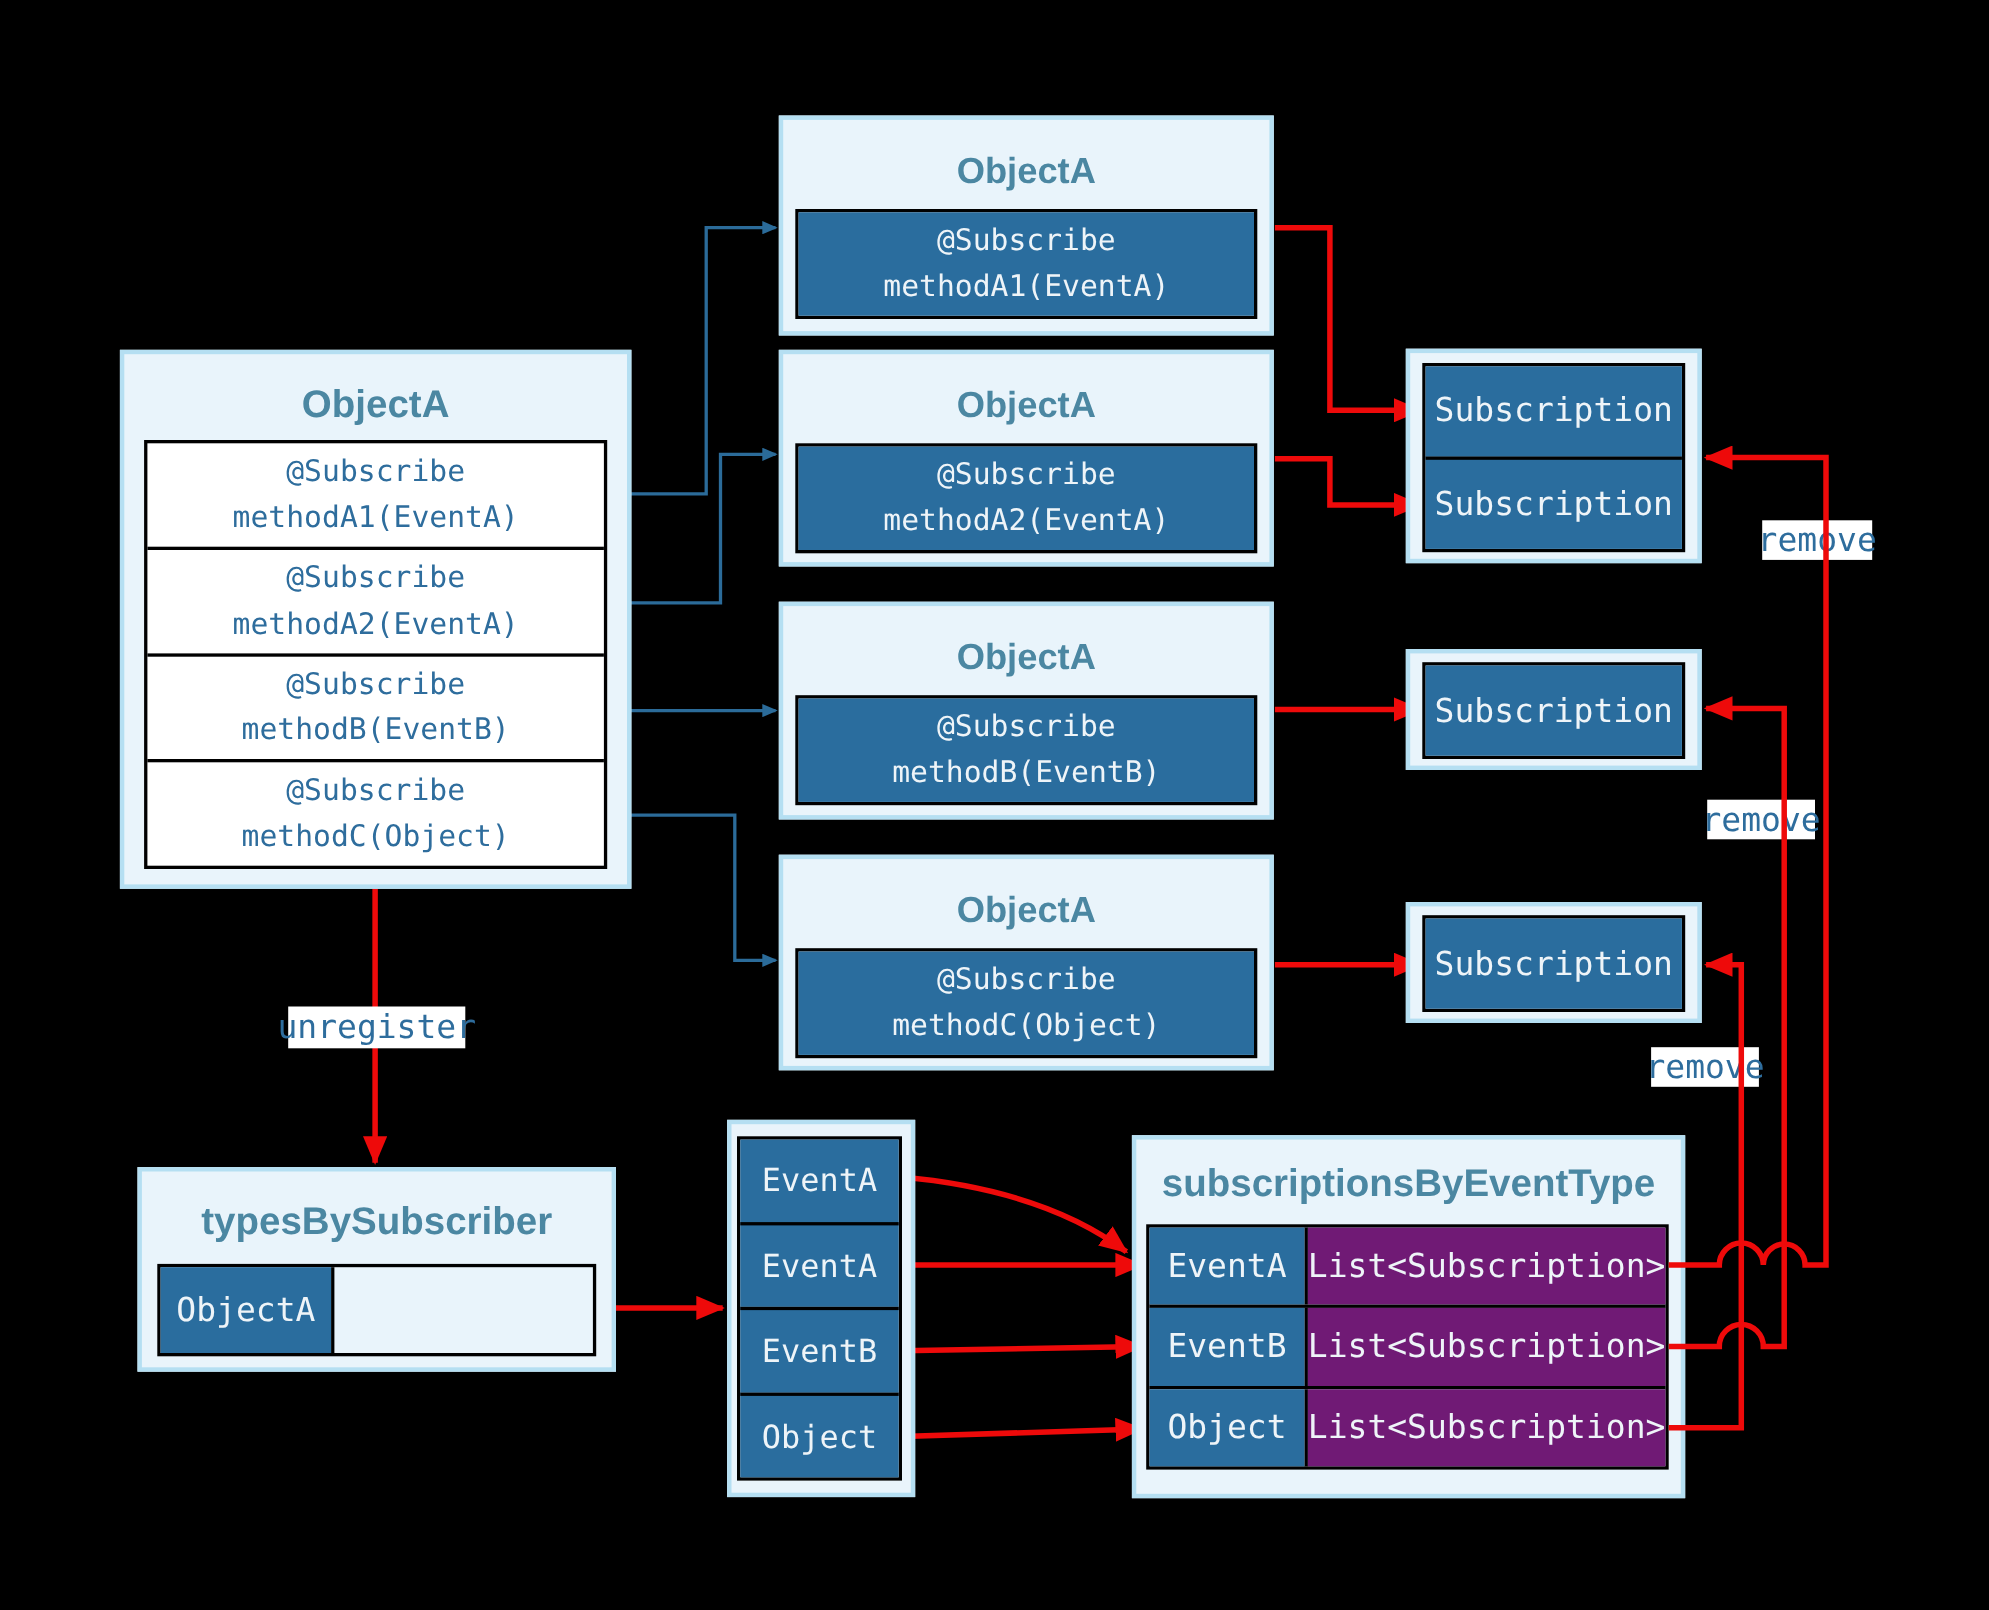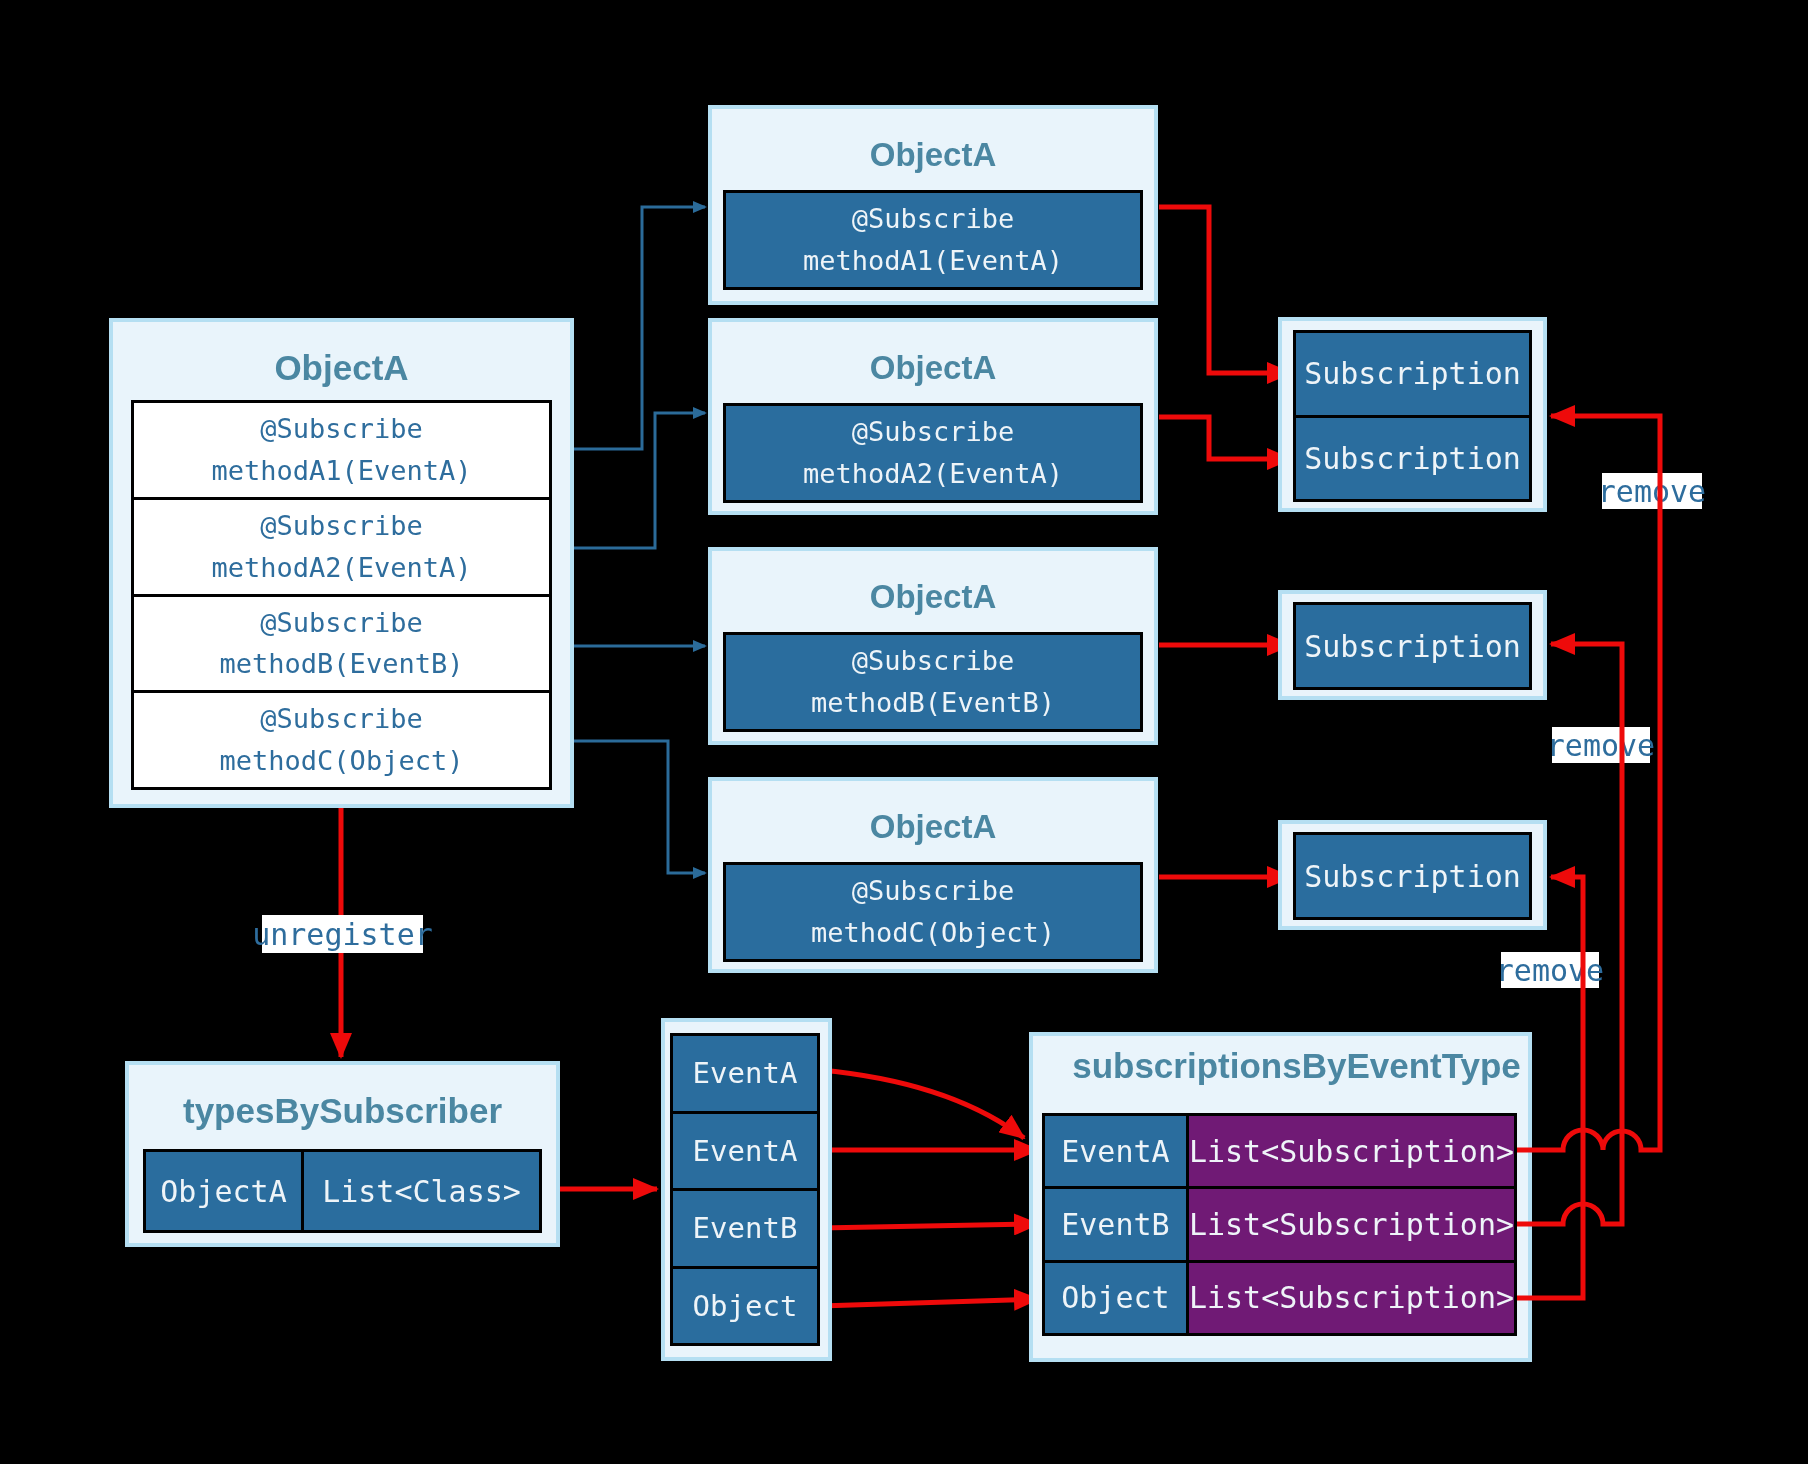--- a/index.html
+++ b/index.html
@@ -165,7 +165,7 @@
   </div>
 
   <div class="lightbox" style="left:1029px;top:1032px;width:503px;height:330px;">
-    <div class="box-title t35" style="top:10px;margin-left:16px;">subscriptionsByEventType</div>
+    <div class="box-title t35" style="top:20px;">subscriptionsByEventType</div>
   </div>
   <div class="sbet-rows" style="left:1042px;top:1113px;width:475px;height:223px;z-index:1;">
     <div class="sbet-row">

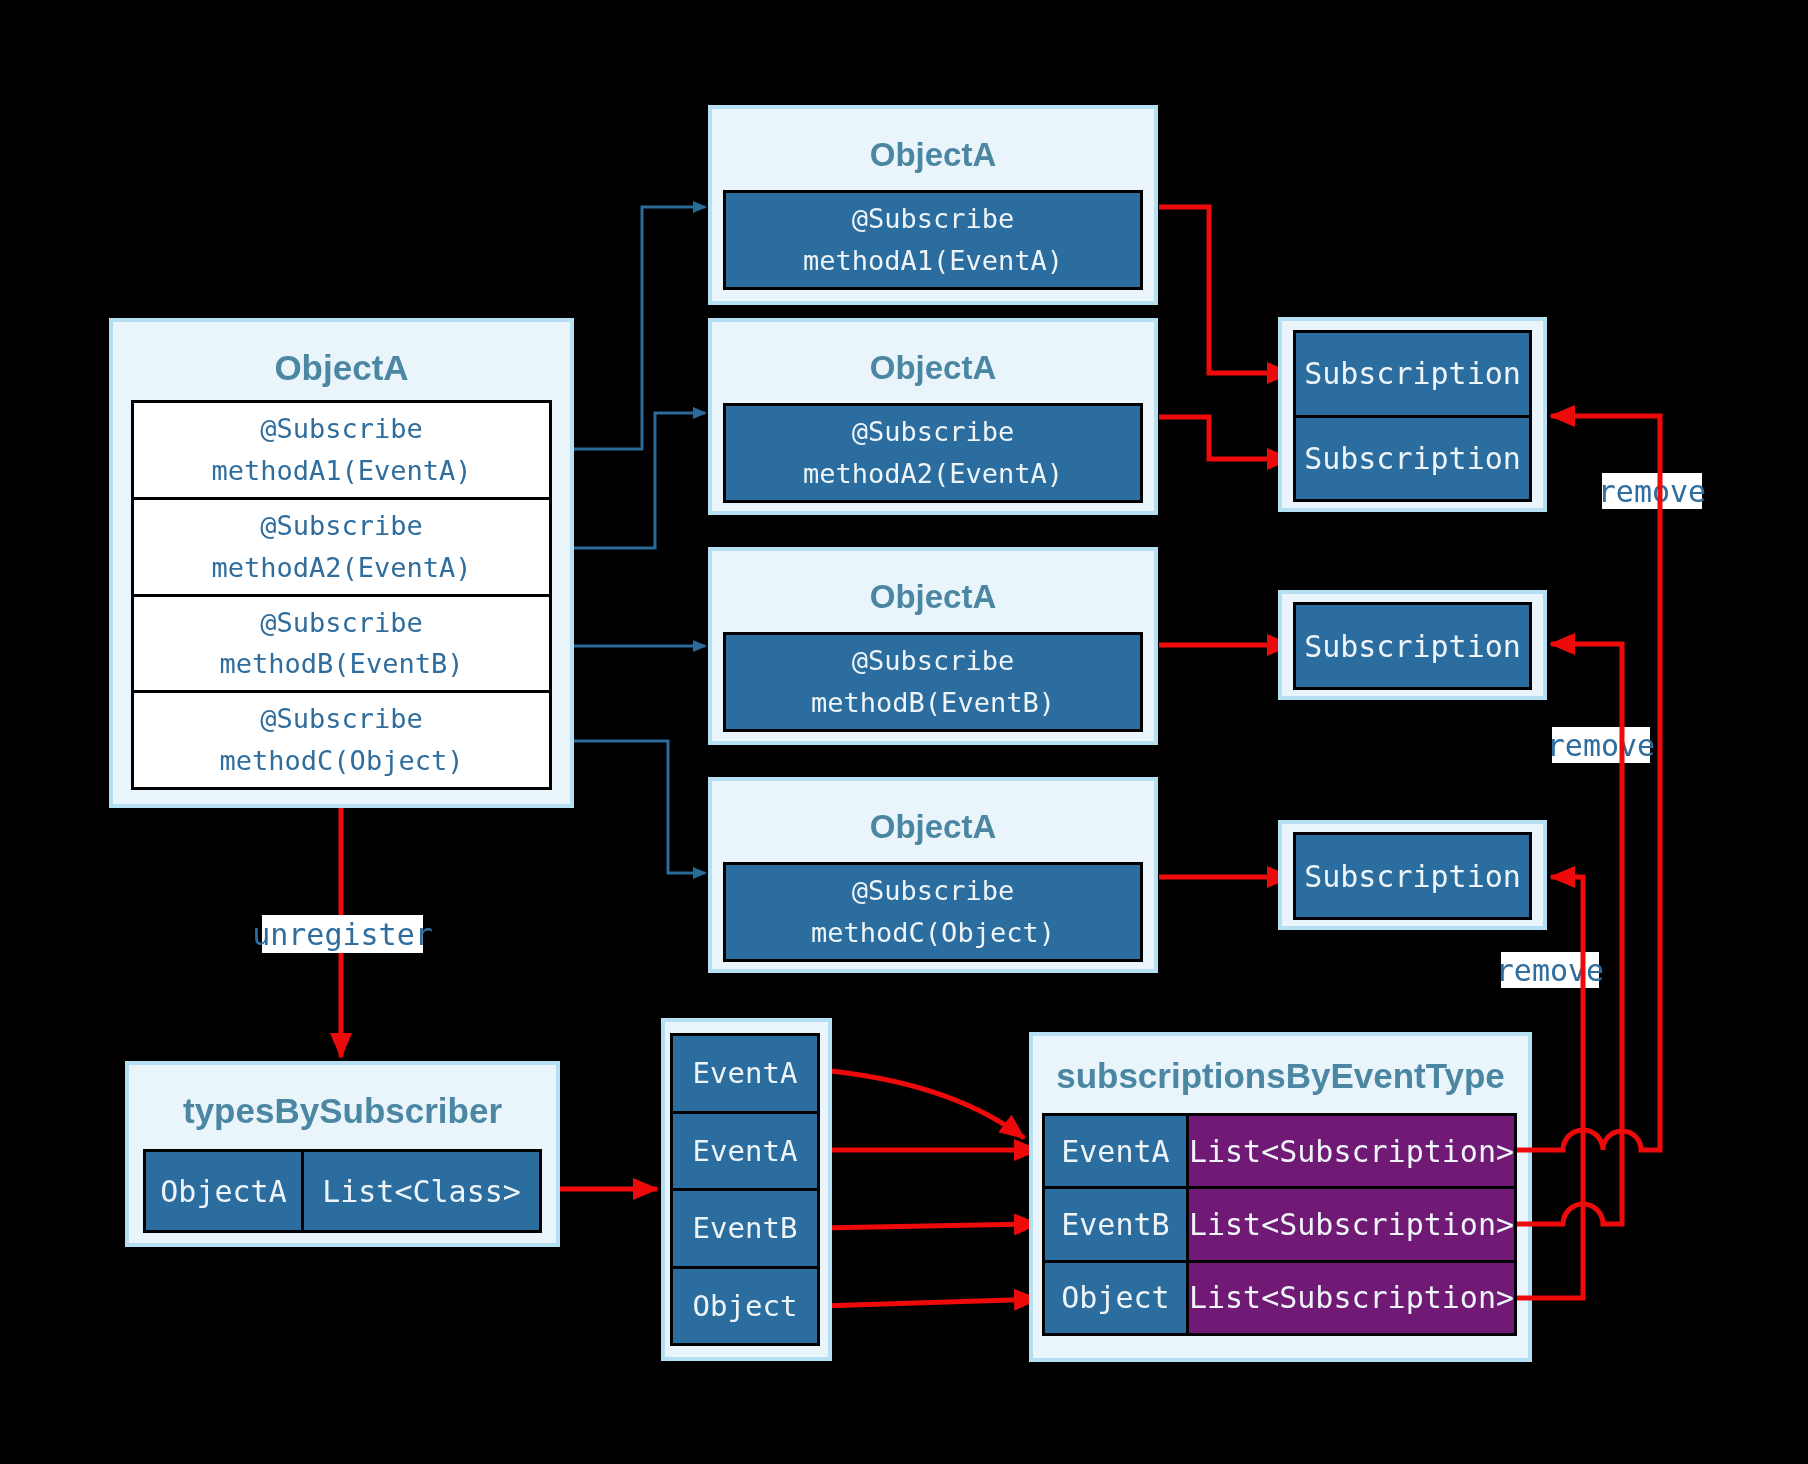--- a/index.html
+++ b/index.html
@@ -153,7 +153,6 @@
   <div class="kvrow" style="left:143px;top:1149px;width:399px;height:84px;z-index:1;">
     <div class="kvcell" style="width:155px;">ObjectA</div>
     <div class="kvdiv"></div>
-    <div class="kvcell" style="flex:1;">List&lt;Class&gt;</div>
   </div>
 
   <div class="lightbox" style="left:661px;top:1018px;width:171px;height:343px;"></div>

